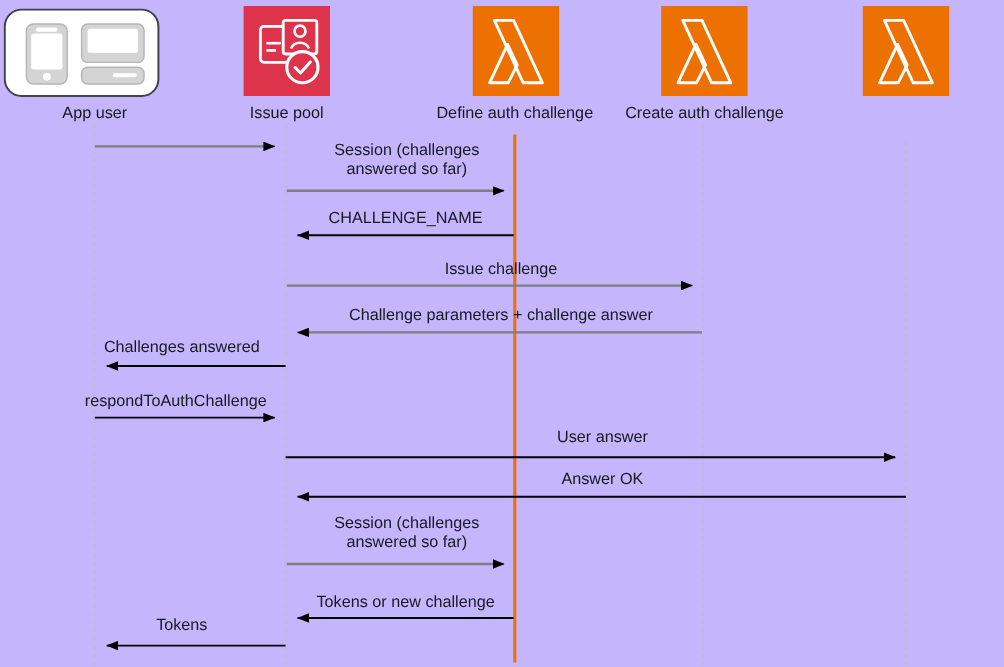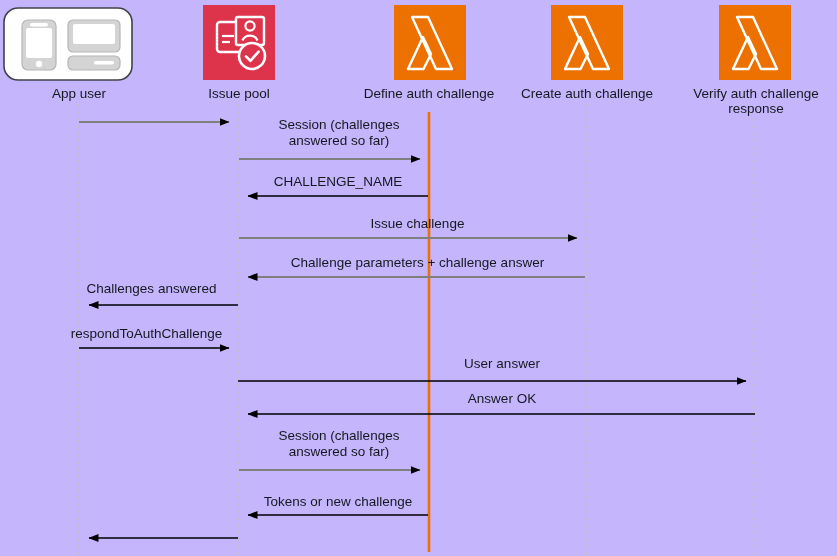--- a/index.html
+++ b/index.html
@@ -147,10 +147,6 @@
 
   <div class="actor-label" style="left:507px; top:86px; width:160px;">Create auth challenge</div>
 
-  <div class="actor-label" style="left:675px; top:86px; width:162px;">
-    <span>Verify auth challenge</span><br>
-    <span>response</span>
-  </div>
 
 
   <div class="msg-label wrap" style="left:249px; top:117px; width:180px;">

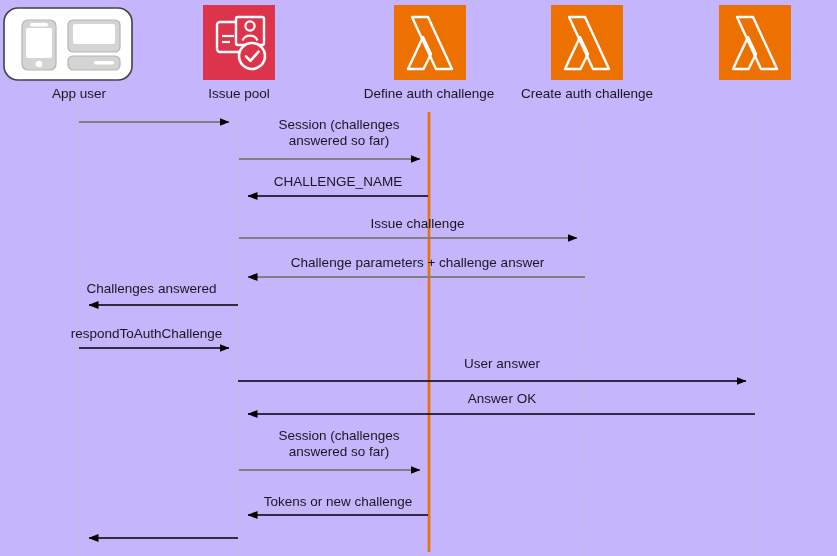--- a/index.html
+++ b/index.html
@@ -175,6 +175,7 @@
 
   <div class="msg-label" style="left:248px; top:494px; width:180px;">Tokens or new challenge</div>
 
+  <div class="msg-label" style="left:64px; top:513px; width:175px;">Tokens</div>
 
 </div>
 

